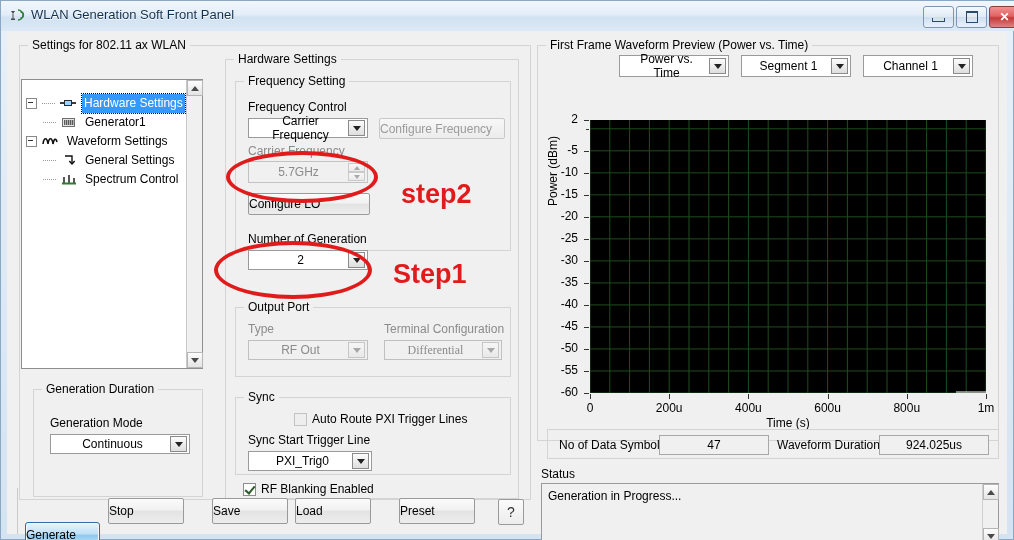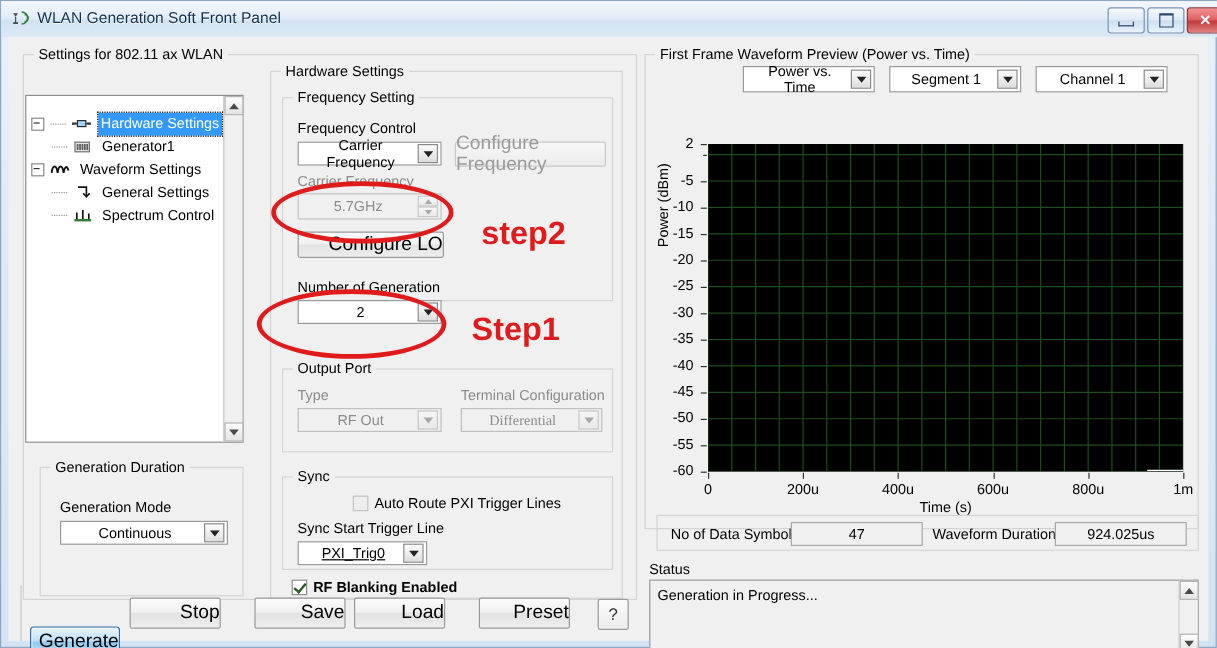--- a/index.html
+++ b/index.html
@@ -122,7 +122,7 @@
     position:absolute;box-sizing:border-box;
     border:1px solid #9a9a9a;border-radius:2px;
     background:linear-gradient(180deg,#fbfbfb 0%,#f1f1f1 45%,#e3e3e3 52%,#ededed 100%);
-    font-size:16px;display:flex;align-items:center;justify-content:flex-end;
+    font-size:12px;display:flex;align-items:center;justify-content:flex-start;
     color:#000;
   }
   .btn.dis{color:#9b9b9b;border-color:#c8c8c8;background:linear-gradient(180deg,#f7f7f7,#ececec);}

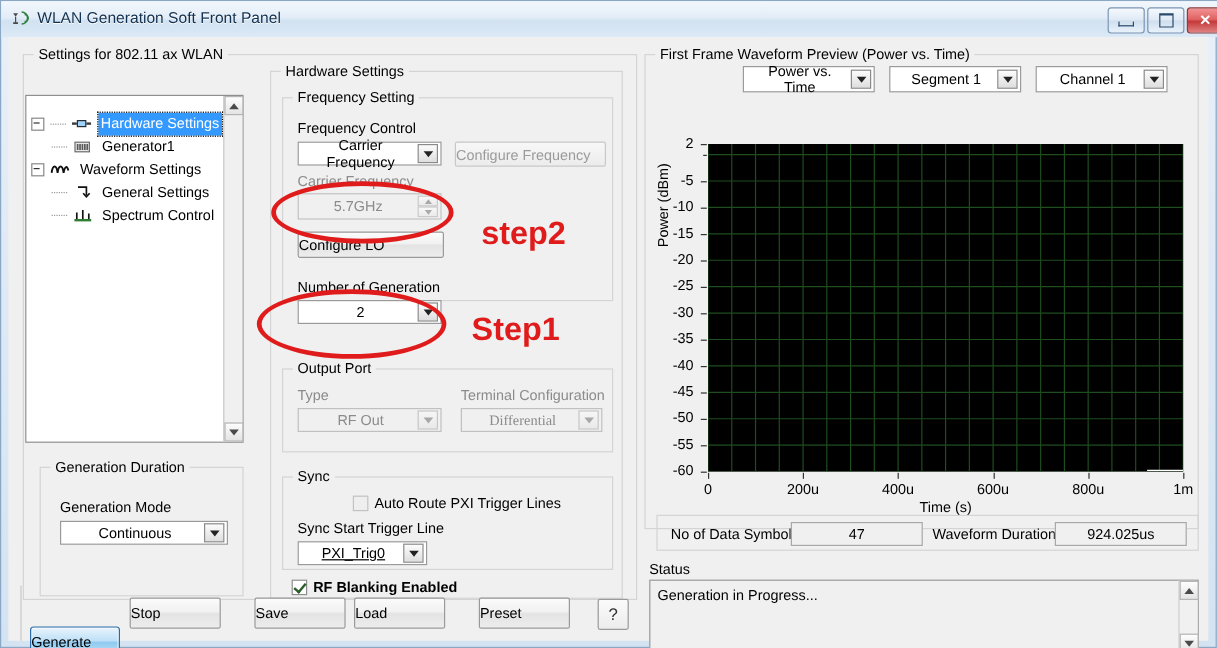--- a/index.html
+++ b/index.html
@@ -420,7 +420,7 @@
         <span>Auto Route PXI Trigger Lines</span>
       </div>
       <span class="lbl" style="left:12px;top:35px;">Sync Start Trigger Line</span>
-      <div class="combo" style="left:12px;top:53px;width:108px;text-decoration:underline;">
+      <div class="combo" style="left:12px;top:53px;width:124px;">
         <span class="cval">PXI_Trig0</span>
         <span class="carrow">
             <span class="tri down"></span>

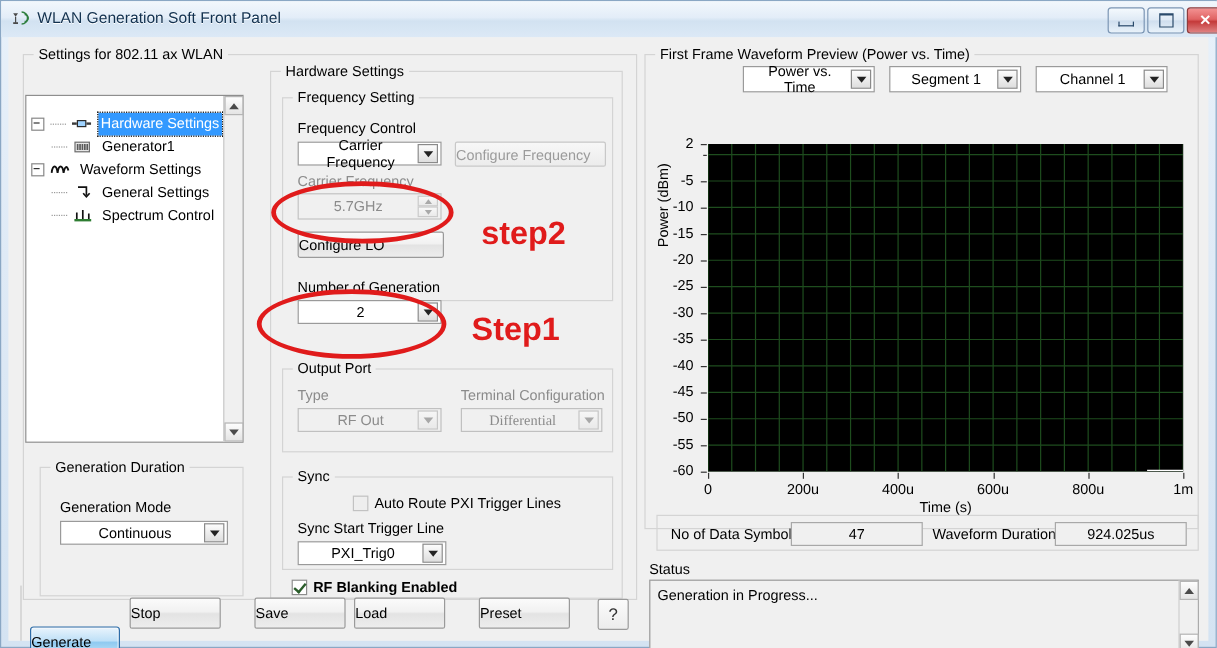--- a/index.html
+++ b/index.html
@@ -428,7 +428,7 @@
       </div>
     </div>
 
-    <div class="chk" style="left:236px;top:451px;font-weight:bold;">
+    <div class="chk" style="left:236px;top:451px;">
       <span class="chkbox on"></span>
       <span>RF Blanking Enabled</span>
     </div>

